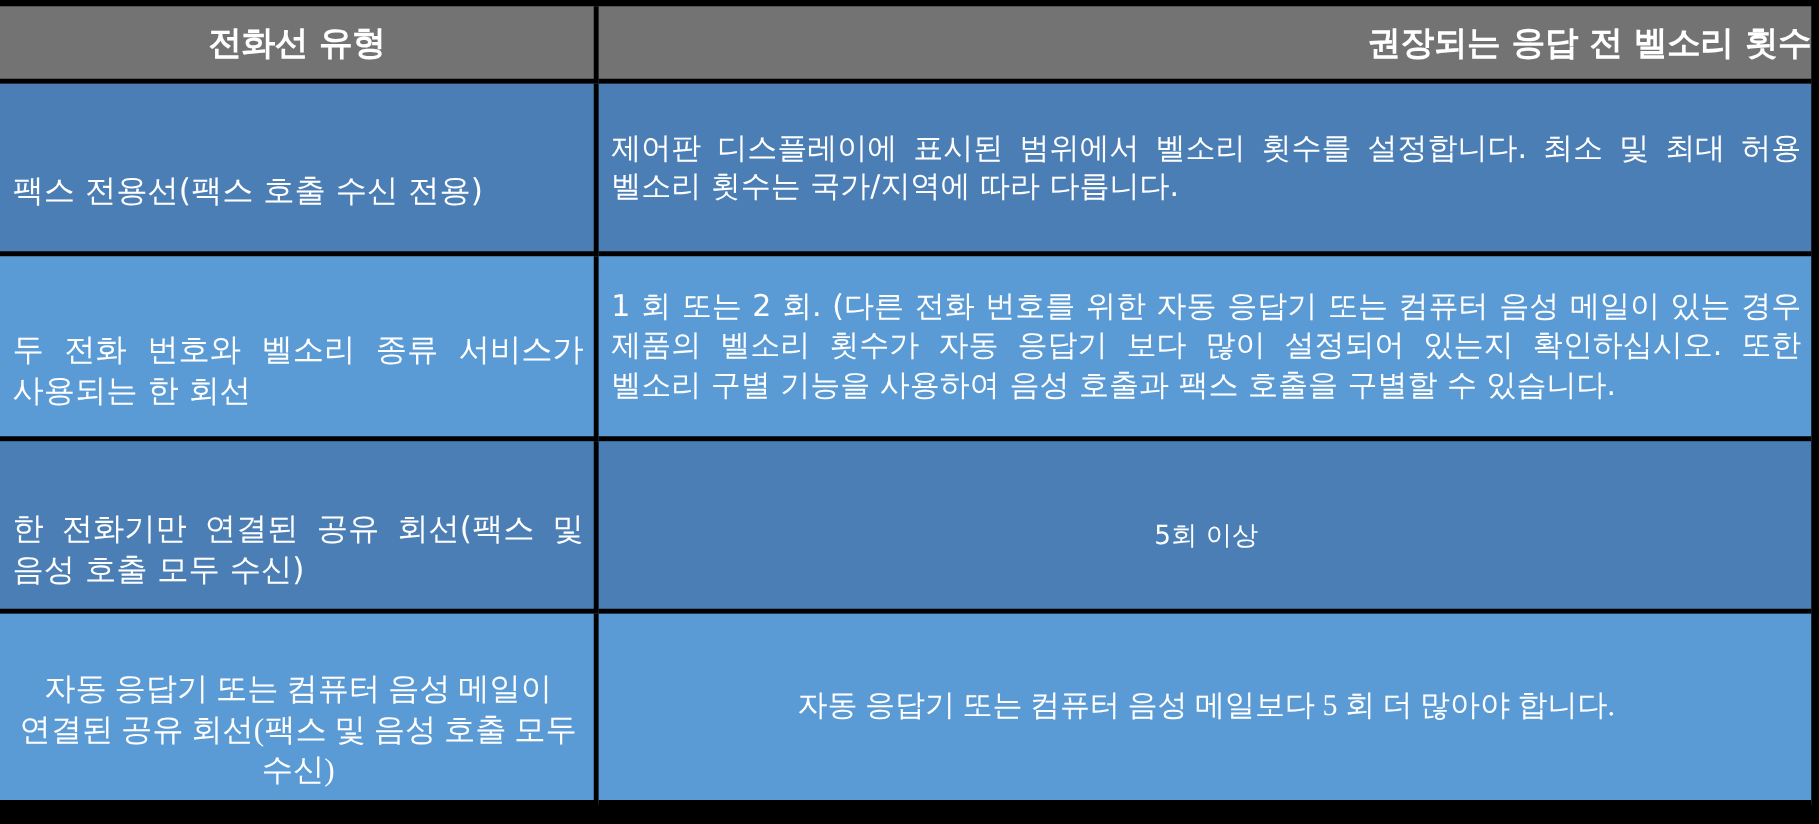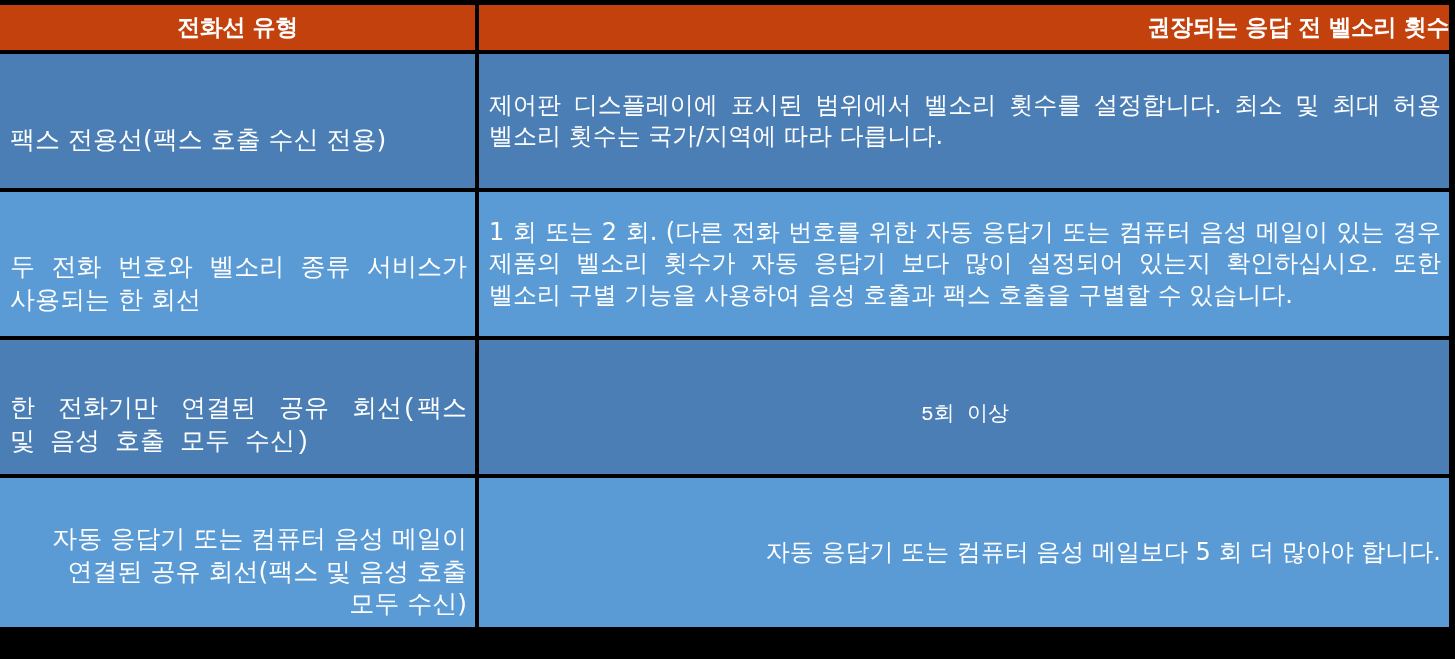--- a/index.html
+++ b/index.html
@@ -44,11 +44,11 @@
 
   
   tr.header-row th {
-    background: #c2410c;
+    background: #737373;
     color: #FFFFFF;
-    height: 49px;
+    height: 62px;
     text-align: center;
-    font-size: 23px;
+    font-size: 27px;
     font-weight: bold;
     letter-spacing: -0.4px;
     border-bottom: 4px solid #000000;

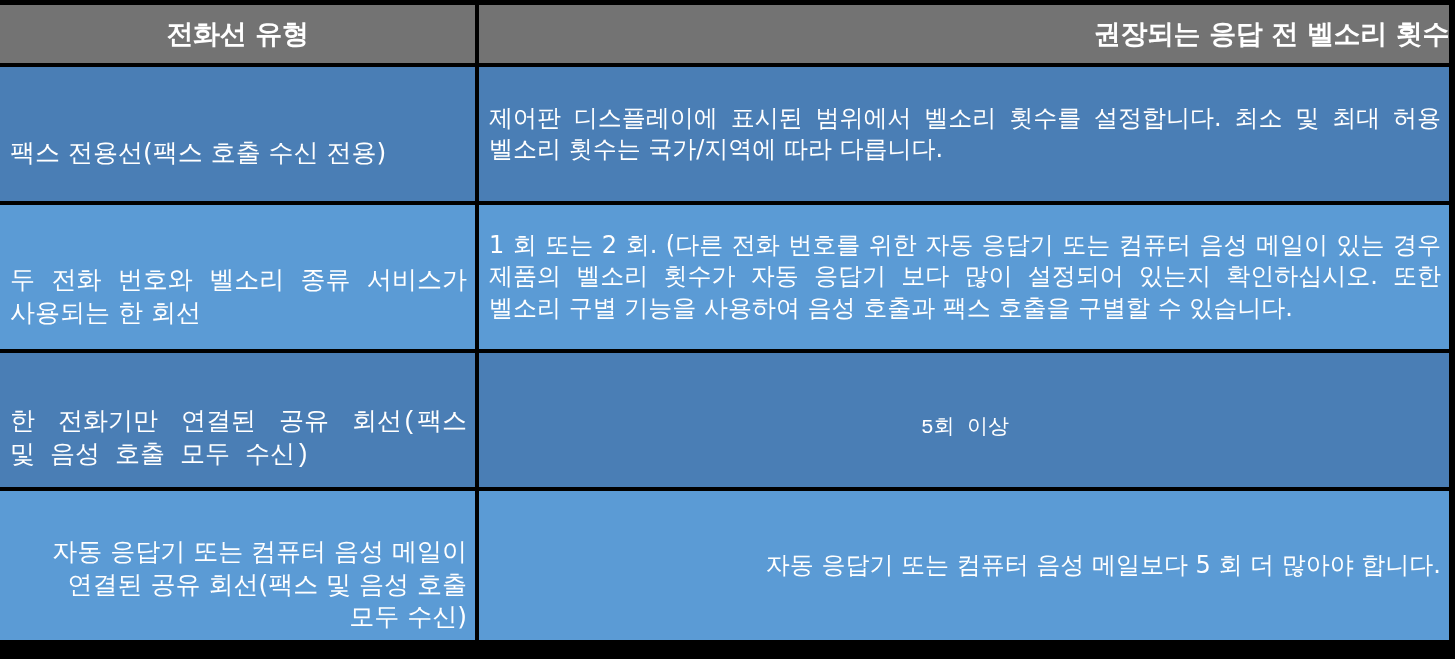--- a/index.html
+++ b/index.html
@@ -101,7 +101,7 @@
 
   .row-h1 { height: 138px; }
   .row-h2 { height: 148px; }
-  .row-h3 { height: 138px; font-family: Liberation Mono, monospace; }
+  .row-h3 { height: 138px; }
   .row-h4 { height: 127px; }
 
   .rings-text { font-size: 24px; line-height: 1.30; }

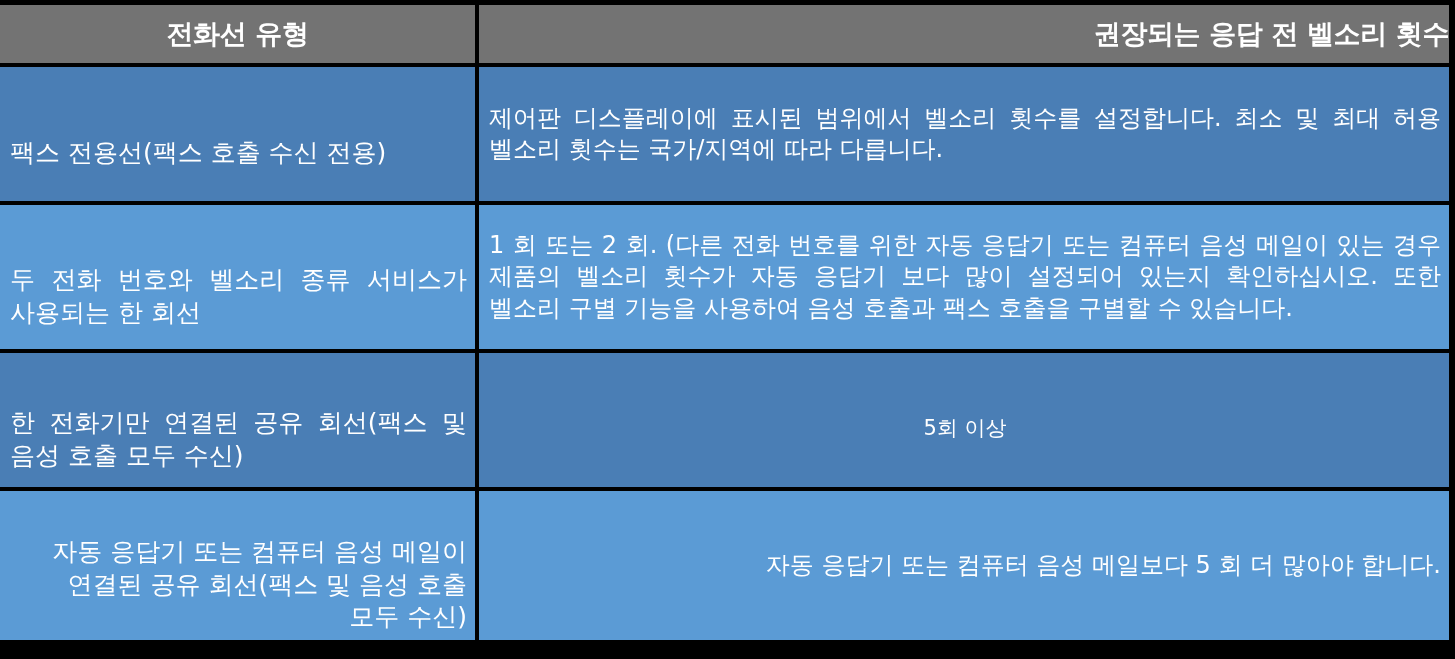--- a/index.html
+++ b/index.html
@@ -86,8 +86,9 @@
     word-break: keep-all;
   }
   .plain {
-    text-align: right;
+    text-align: center;
     word-break: keep-all;
+    font-family: Liberation Serif, serif;
   }
   .centered {
     text-align: center;

